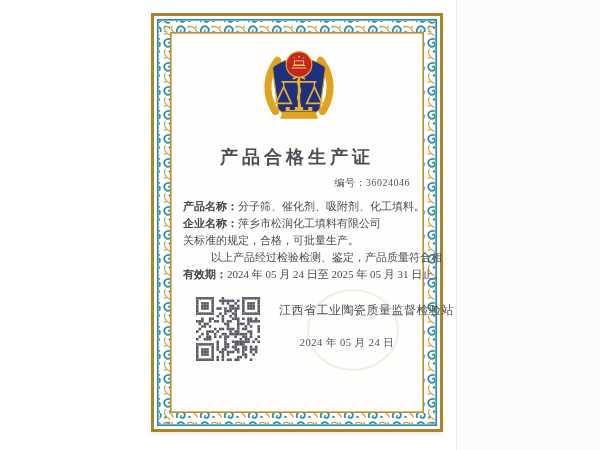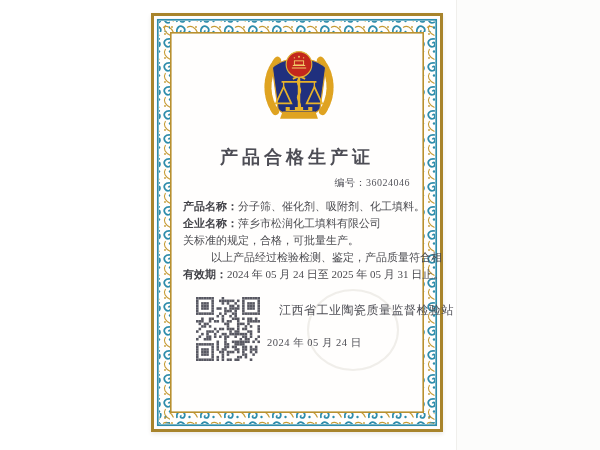--- a/index.html
+++ b/index.html
@@ -52,7 +52,7 @@
   }
   .issue-date{
     position:absolute;left:116px;top:323px;width:160px;
-    text-align:left;font-size:10.5px;color:#4e4e55;letter-spacing:.5px;
+    text-align:center;font-size:10.5px;color:#4e4e55;letter-spacing:.5px;
   }
 </style>
 </head>

